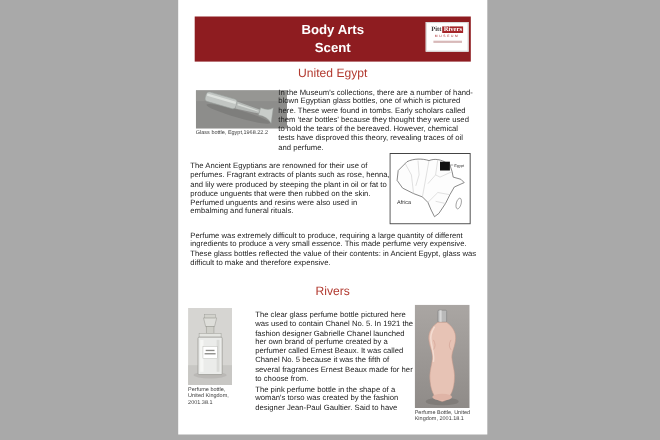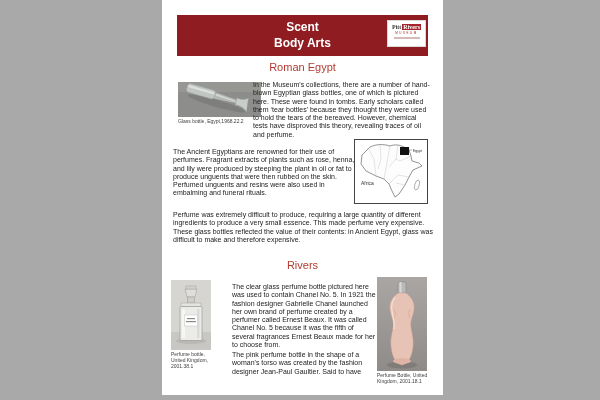--- a/index.html
+++ b/index.html
@@ -52,8 +52,8 @@
 
     <div class="banner">
       <div class="banner-title">
+        <div>Body Arts</div>
         <div>Scent</div>
-        <div>Body Arts</div>
       </div>
       <div class="logo">
         <div class="logo-row">

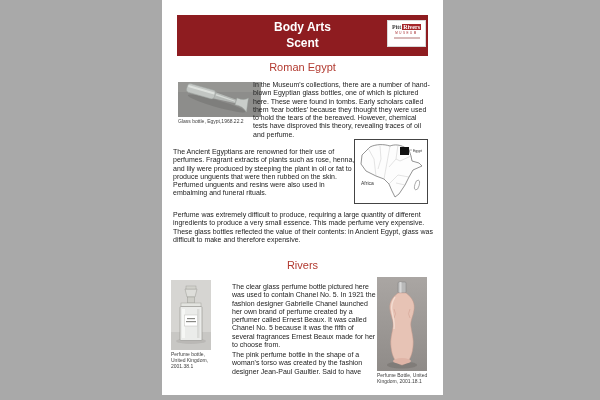--- a/index.html
+++ b/index.html
@@ -65,7 +65,7 @@
       </div>
     </div>
 
-    <h2 class="section-heading" style="top:61px;">Roman Egypt</h2>
+    <h2 class="section-heading" style="top:61px;">United Egypt</h2>
 
     <figure class="figure" style="left:16px;top:82px;width:83px;">
       <svg class="figure-img" width="83" height="35" viewBox="0 0 83 35">

